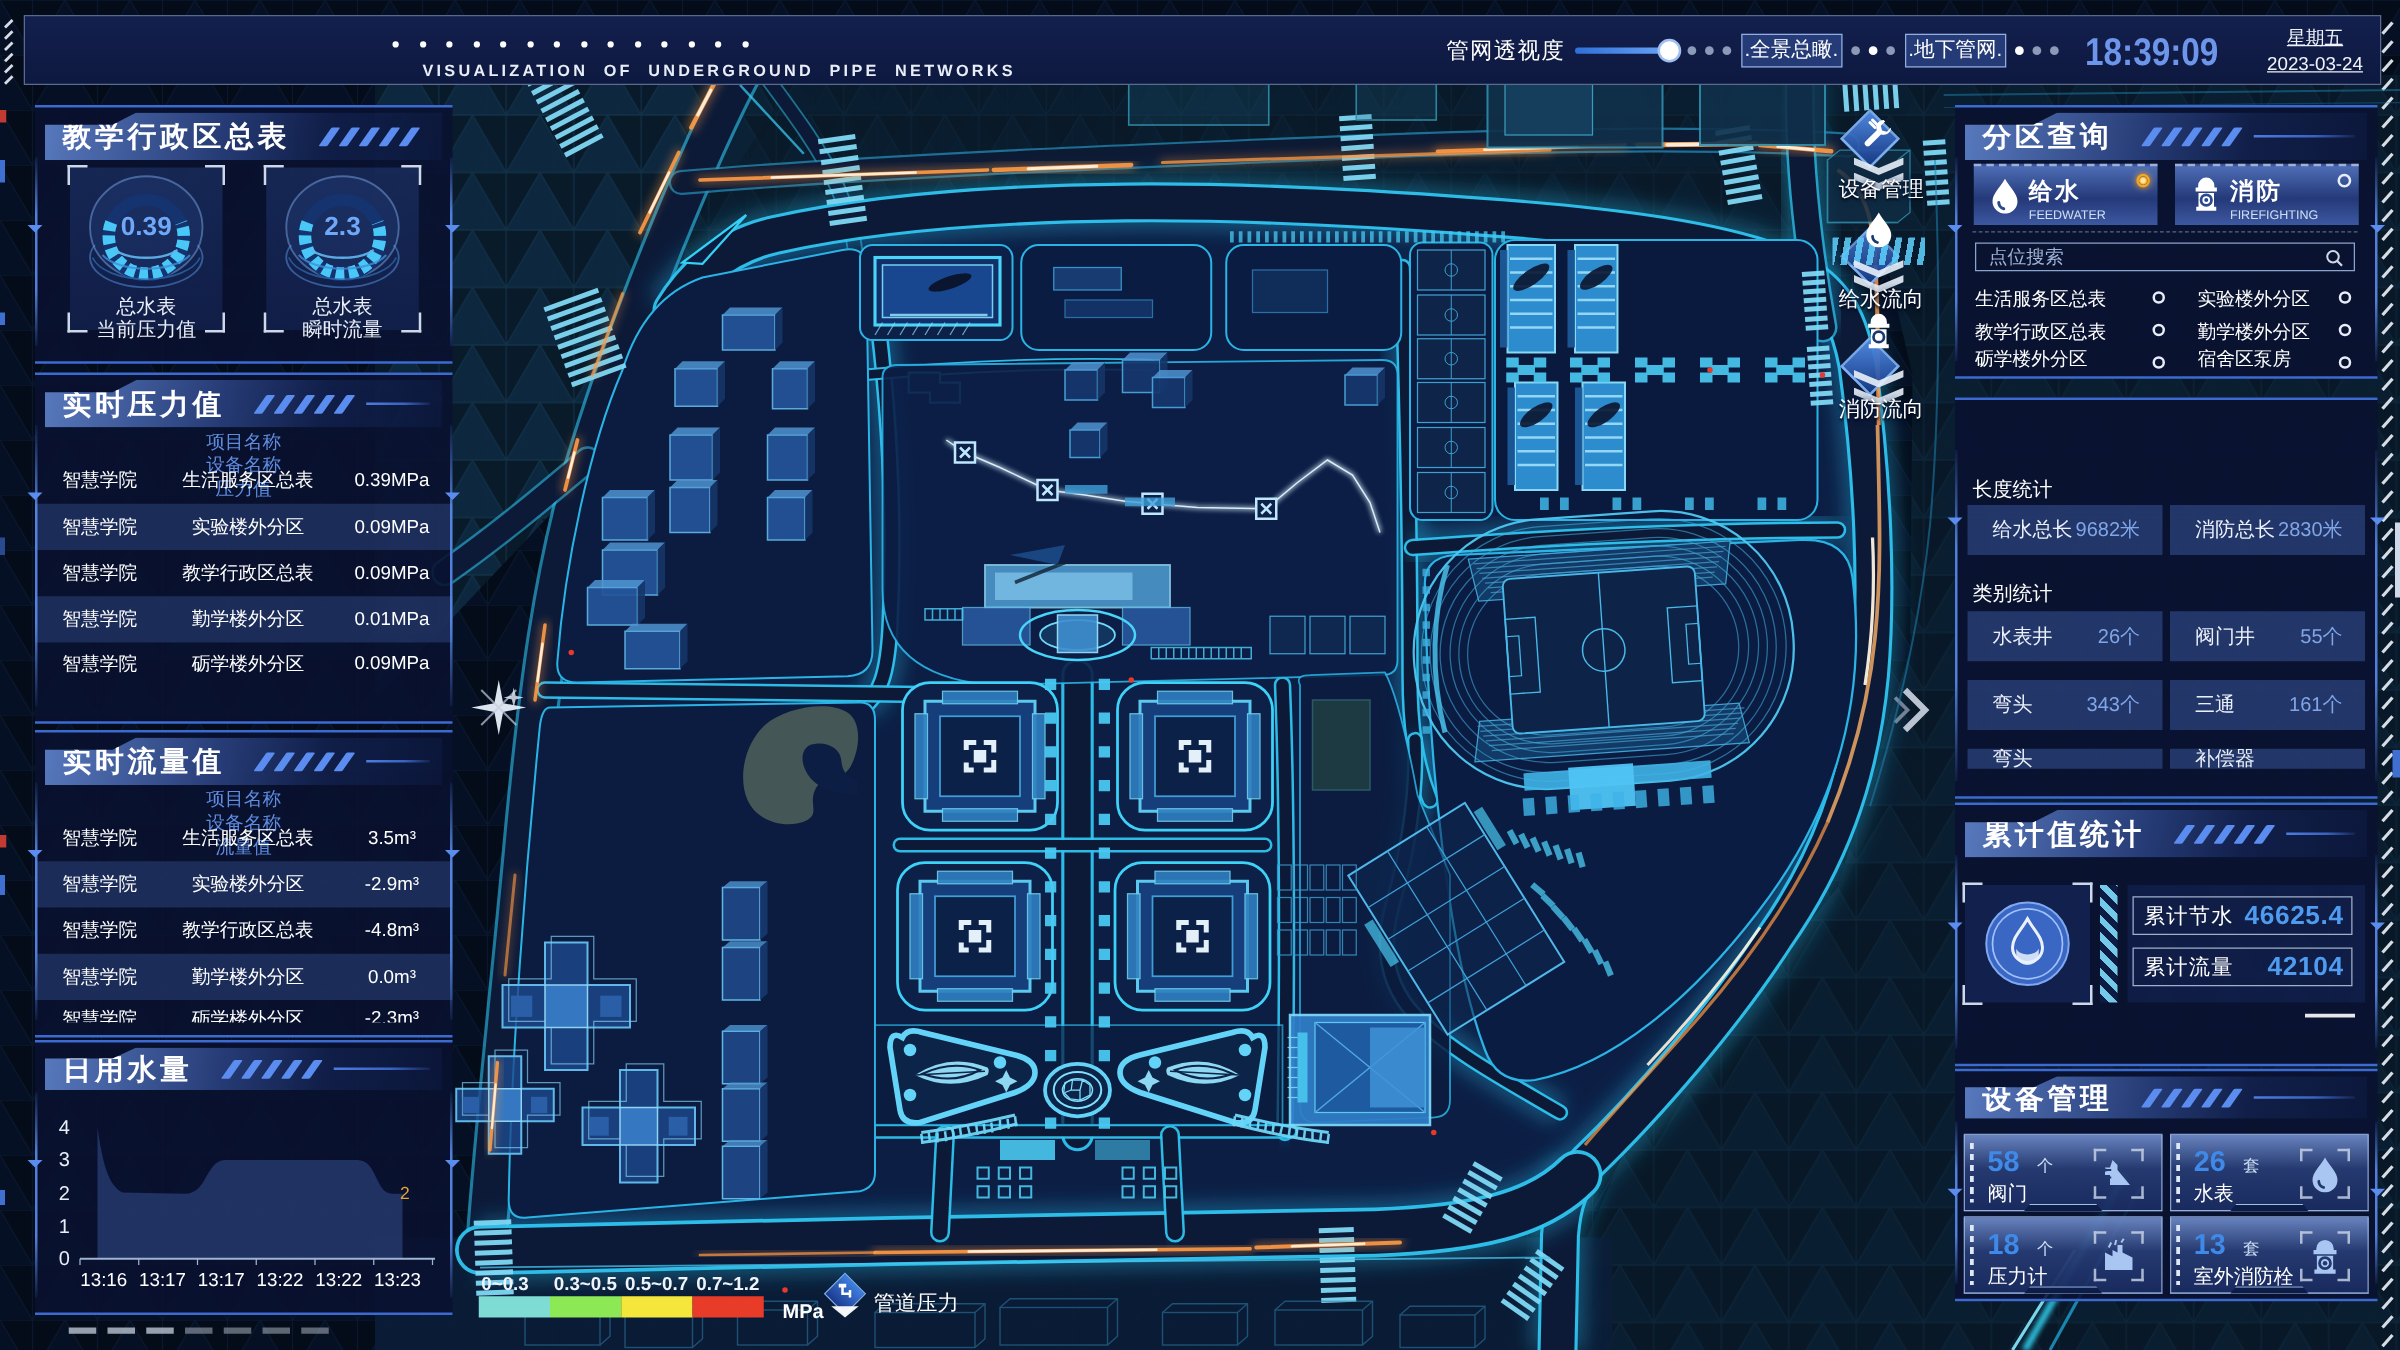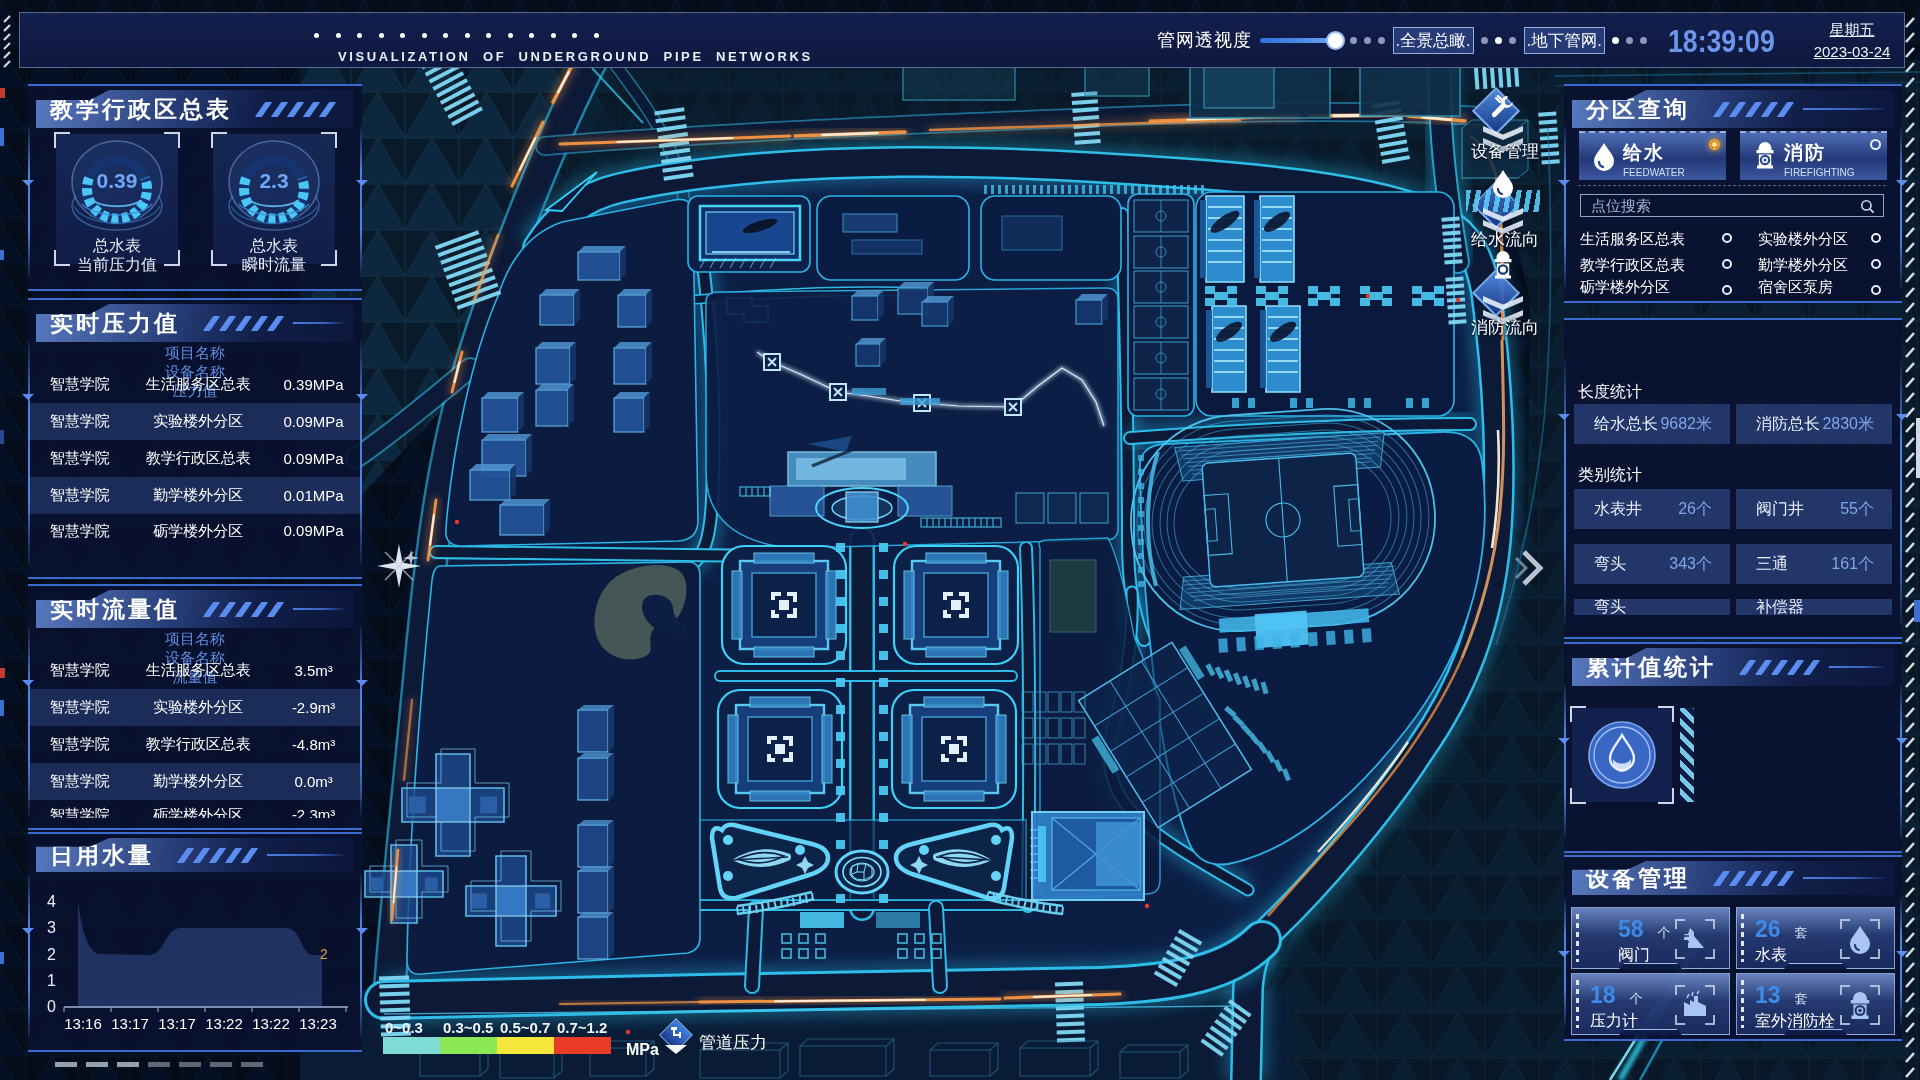--- a/index.html
+++ b/index.html
@@ -1688,6 +1688,17 @@
     <div class="stripes" style="left:116px; top:64px;"></div>
     
     
+    <div style="position:absolute; left:138px; top:64px; width:190px; height:94px; background:rgba(25,45,100,0.45);">
+      <div class="vbox" style="top:9px;">
+          <span>累计节水</span>
+          <b>46625.4</b>
+        </div>
+      <div class="vbox" style="top:50px;">
+          <span>累计流量</span>
+          <b>42104</b>
+        </div>
+      <div style="position:absolute; right:8px; bottom:-12px; width:40px; border-top:3px solid #fff; opacity:0.9;"></div>
+    </div>
   </div>
 
   <div class="panel" style="left:1564px; top:855px; width:338px; height:186px;"><i class="ptri"></i>

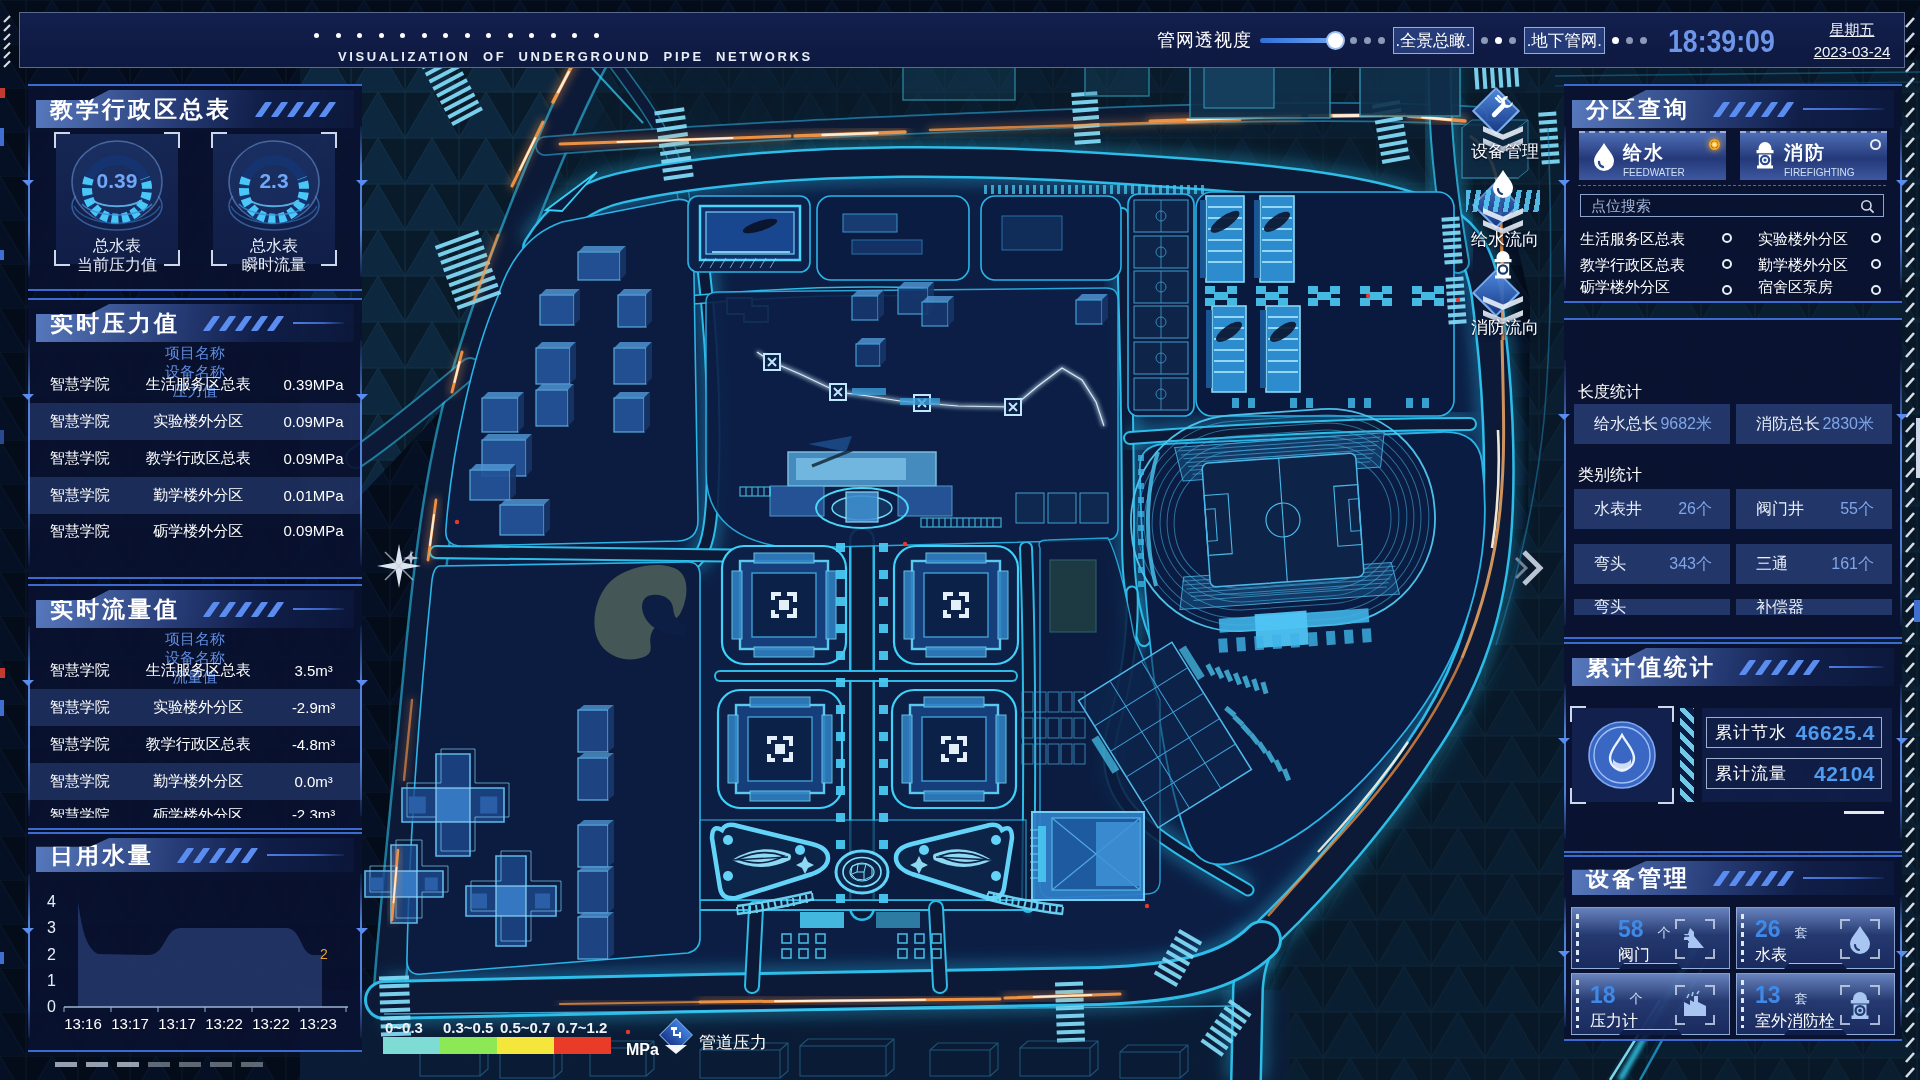--- a/index.html
+++ b/index.html
@@ -1715,7 +1715,7 @@
         <div class="ln"></div>
       </div>
     
-    <div class="dcard" style="left:7px; top:50px;padding-left:28px;">
+    <div class="dcard" style="left:7px; top:50px;">
       <div class="dtx">
           <p>
             <b>58</b>

